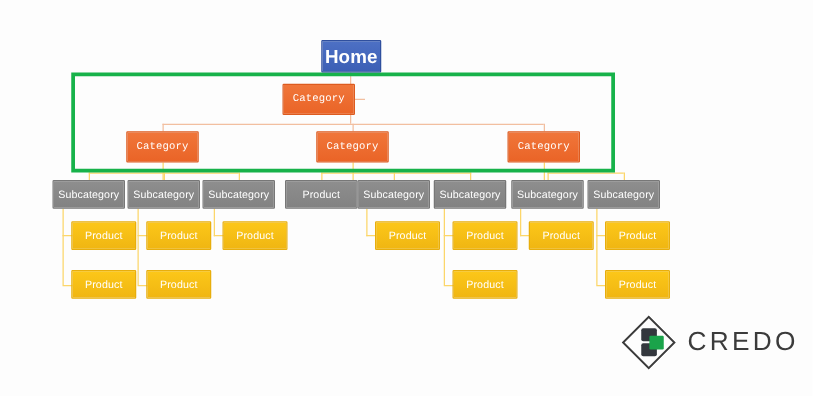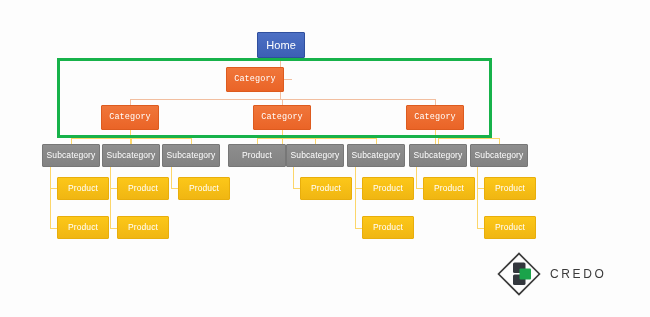--- a/index.html
+++ b/index.html
@@ -33,8 +33,8 @@
   .node.home{
     background:linear-gradient(#4d70c4,#3c5fb5);
     border:1px solid #2f4f9e;
-    font-weight:normal;
-    font-size:11px;
+    font-weight:bold;
+    font-size:15px;
   }
   .node.category{
     background:linear-gradient(#f0763a,#ea6427);

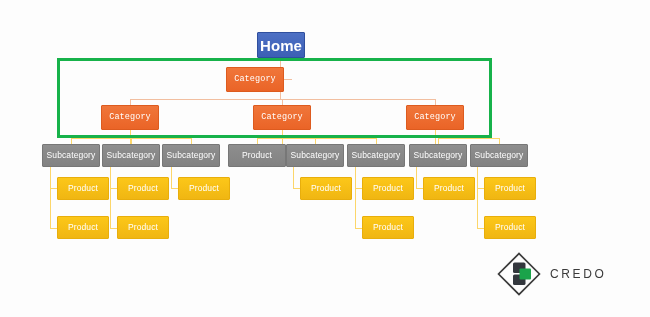--- a/index.html
+++ b/index.html
@@ -64,7 +64,7 @@
   .logo-text{
     margin-left:9px;
     color:#3b3b3b;
-    font-size:12px;
+    font-size:21px;
     letter-spacing:2.6px;
     font-family:"Liberation Sans", sans-serif;
   }

